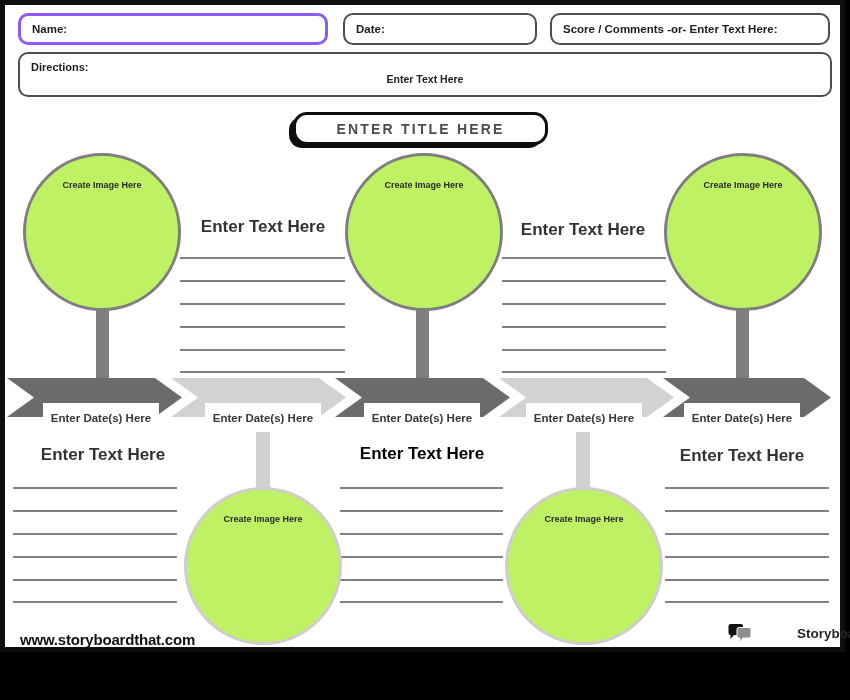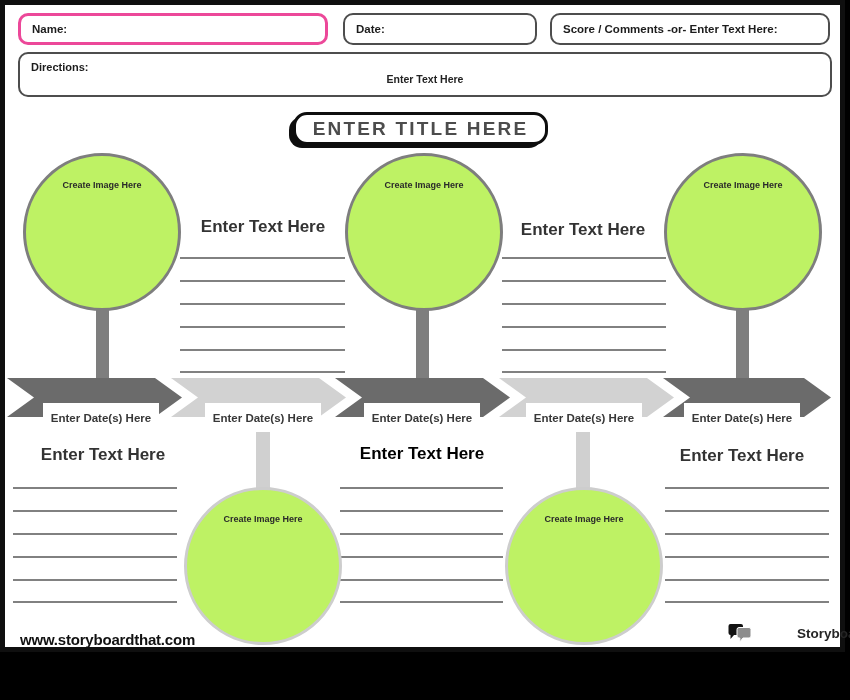--- a/index.html
+++ b/index.html
@@ -10,7 +10,7 @@
 
   
   .hbox{position:absolute;border-radius:10px;background:#fff;}
-  .name-box{left:18px;top:13px;width:310px;height:32px;border:3px solid #ec4899;}
+  .name-box{left:18px;top:13px;width:310px;height:32px;border:3px solid #8b5cf6;}
   .date-box{left:343px;top:13px;width:194px;height:32px;border:2px solid #4d4d4d;}
   .score-box{left:550px;top:13px;width:280px;height:32px;border:2px solid #4d4d4d;}
   .dir-box{left:18px;top:52px;width:814px;height:45px;border:2px solid #4d4d4d;}

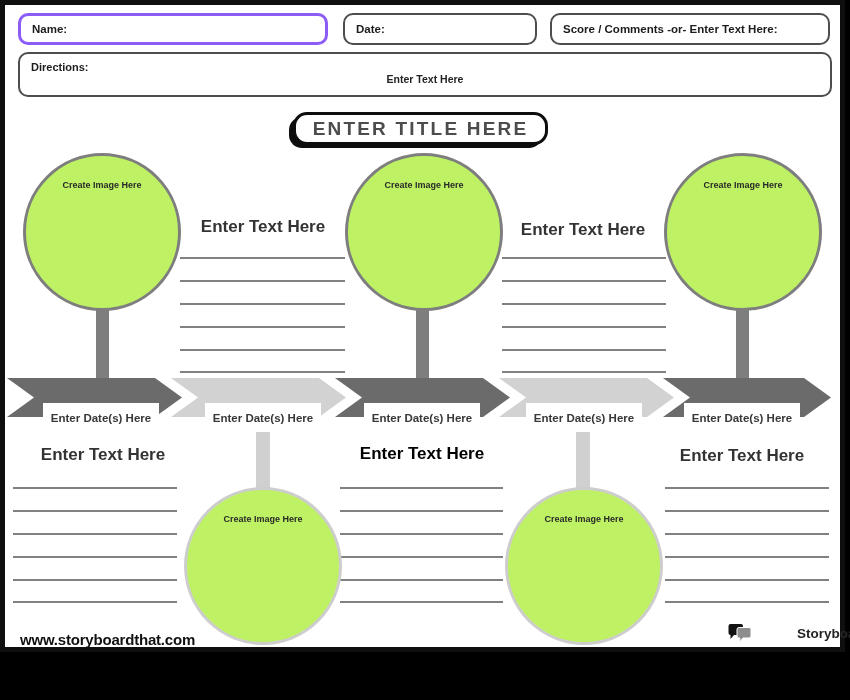--- a/index.html
+++ b/index.html
@@ -21,7 +21,7 @@
   
   .title-box{position:absolute;left:293px;top:112px;width:255px;height:33px;border:3px solid #0e0e0e;
     border-radius:14px;background:#fff;box-shadow:-5px 4px 0 -1px #0e0e0e;display:flex;align-items:center;justify-content:center;}
-  .title-text{font-size:19px;font-weight:800;letter-spacing:2.2px;color:#4c4c4c;white-space:nowrap;}
+  .title-text{font-size:14px;font-weight:800;letter-spacing:2.2px;color:#4c4c4c;white-space:nowrap;}
 
   
   .stem{position:absolute;}

